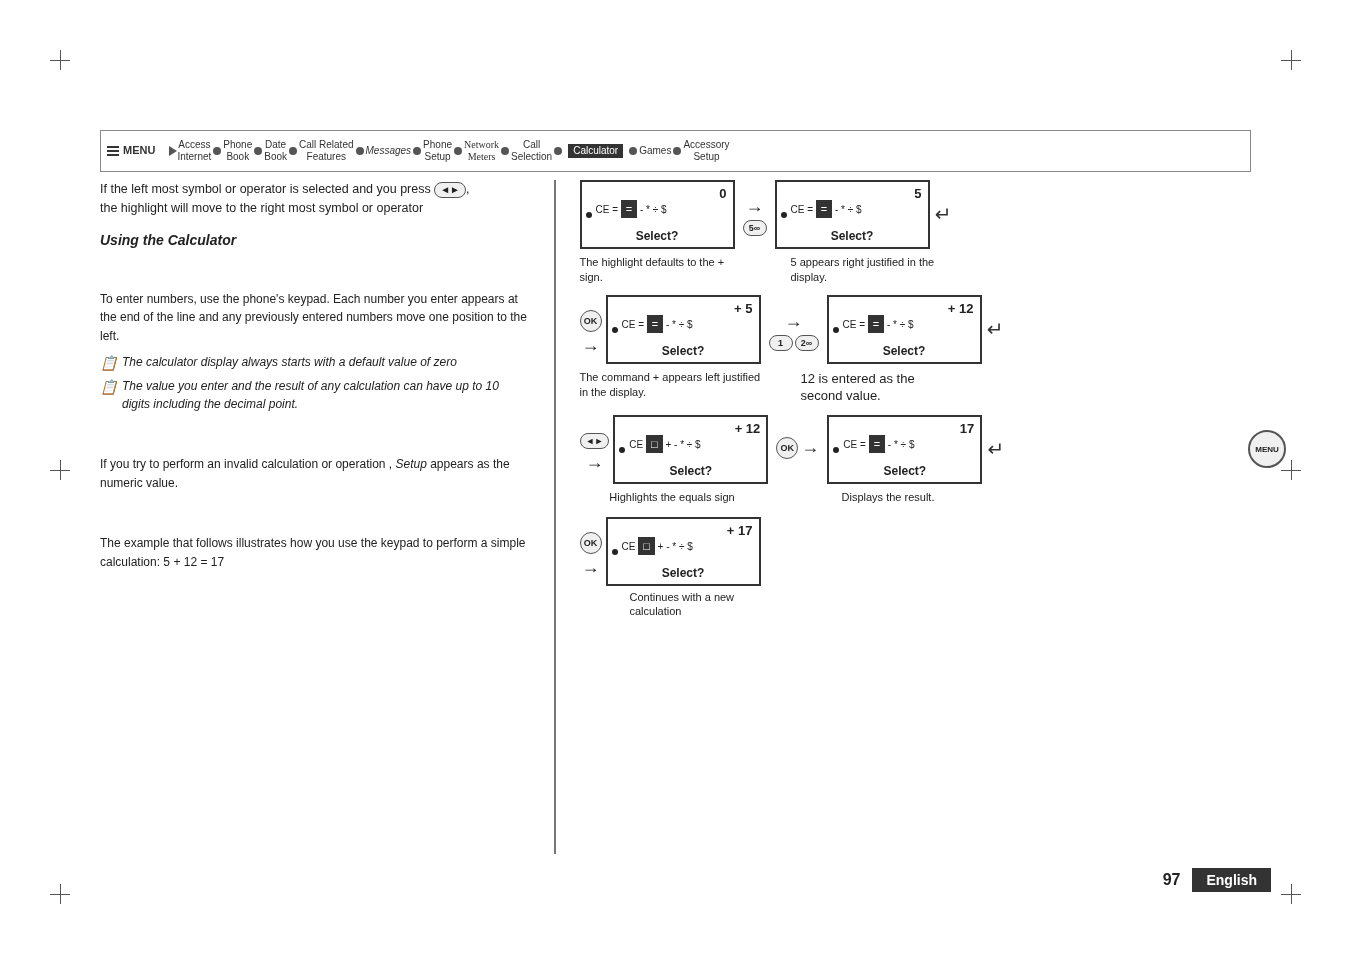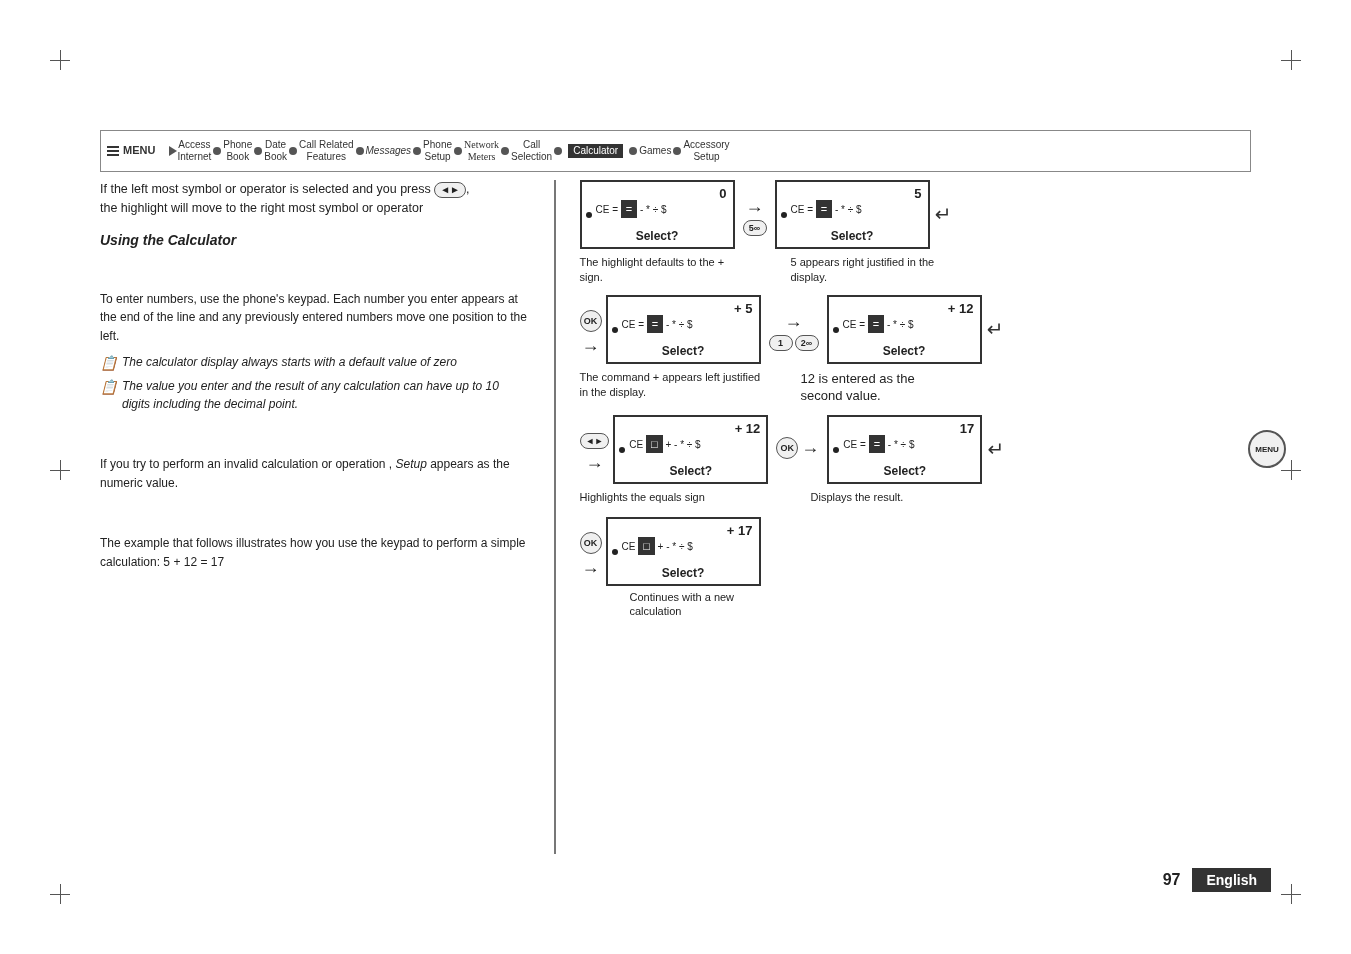--- a/index.html
+++ b/index.html
@@ -484,7 +484,7 @@
       </div>
     </div>
 
-    <div style="display:flex;gap:8px;margin-bottom:12px;">
+    <div style="display:flex;gap:8px;margin-bottom:12px;text-align:center;">
       <div style="width:185px;font-size:11px;line-height:1.35;">Highlights the equals sign</div>
       <div style="width:30px;"></div>
       <div style="width:155px;font-size:11px;line-height:1.35;">Displays the result.</div>

